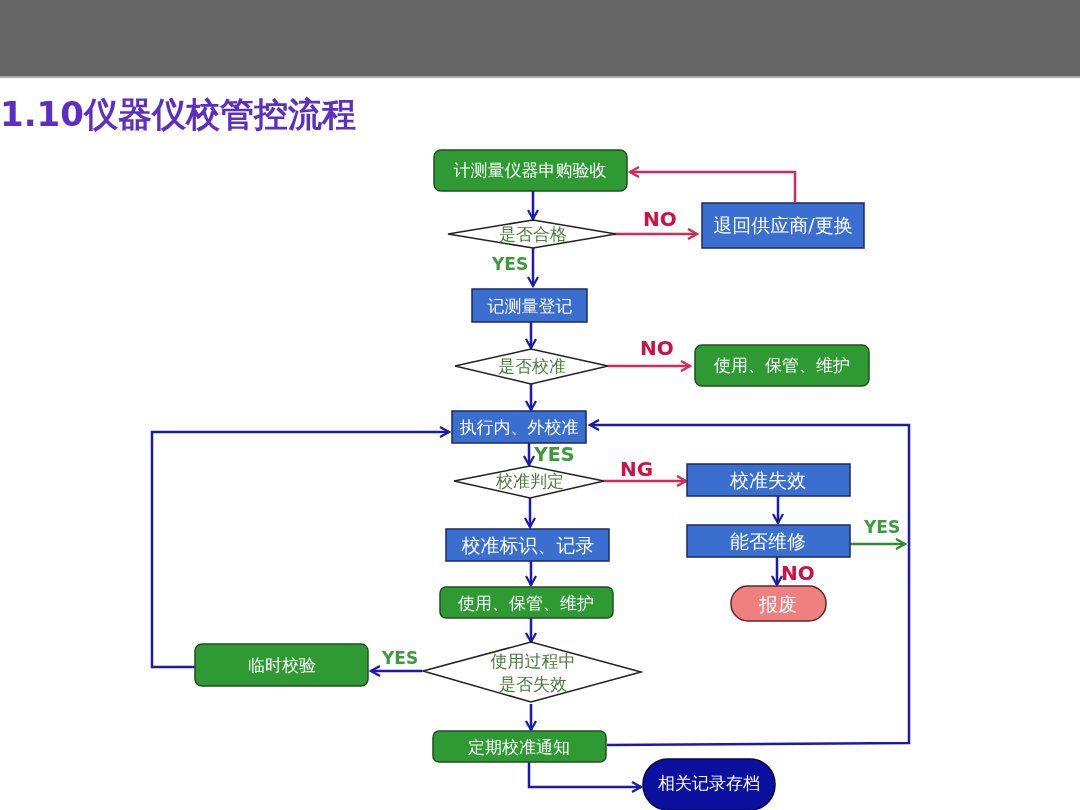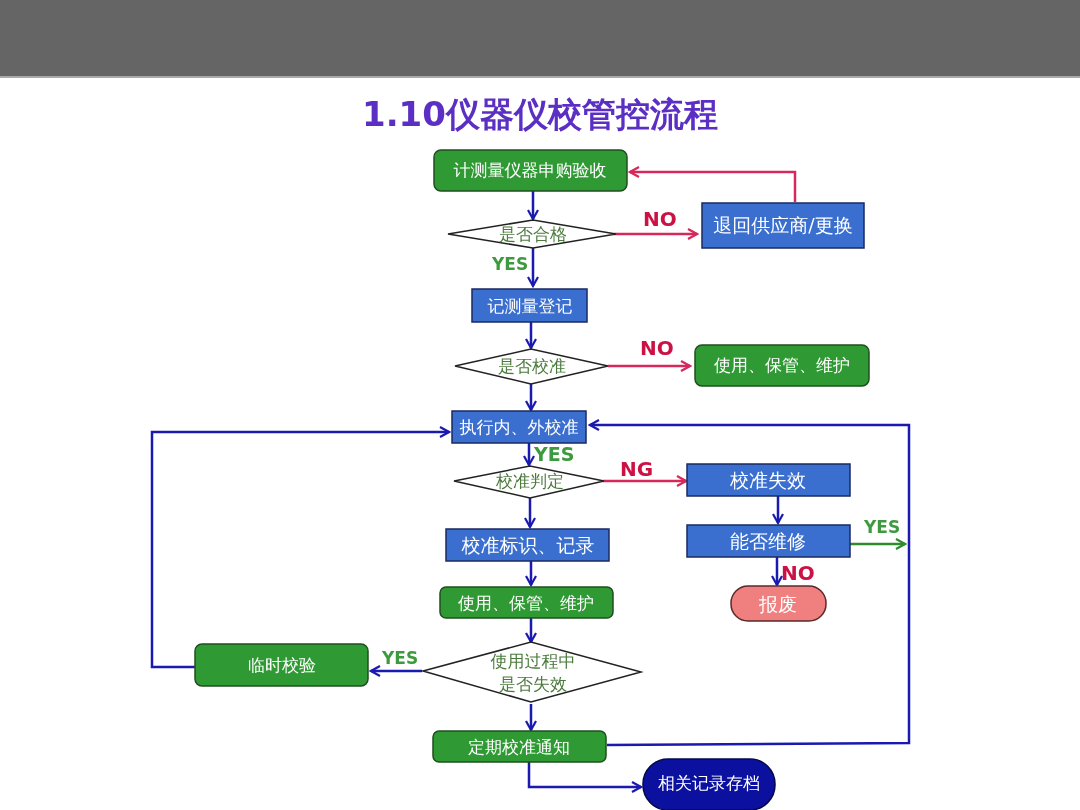--- a/index.html
+++ b/index.html
@@ -7,7 +7,7 @@
          font-family: "DejaVu Serif", "Liberation Serif", serif; }
   .topbar { position: absolute; left: 0; top: 0; width: 1080px; height: 76px; background: #656565;
             border-bottom: 2px solid #a9a9a9; }
-  .title { position: absolute; left: 0; width: 1080px; top: 92px; text-align: center;
+  .title { position: absolute; left: 0; width: 1080px; top: 92px; 
            font-family: "DejaVu Sans", "Liberation Sans", sans-serif; font-weight: bold;
            font-size: 34px; color: #5b2fc4; letter-spacing: 0px; }
   svg.diagram { position: absolute; left: 0; top: 0; }

